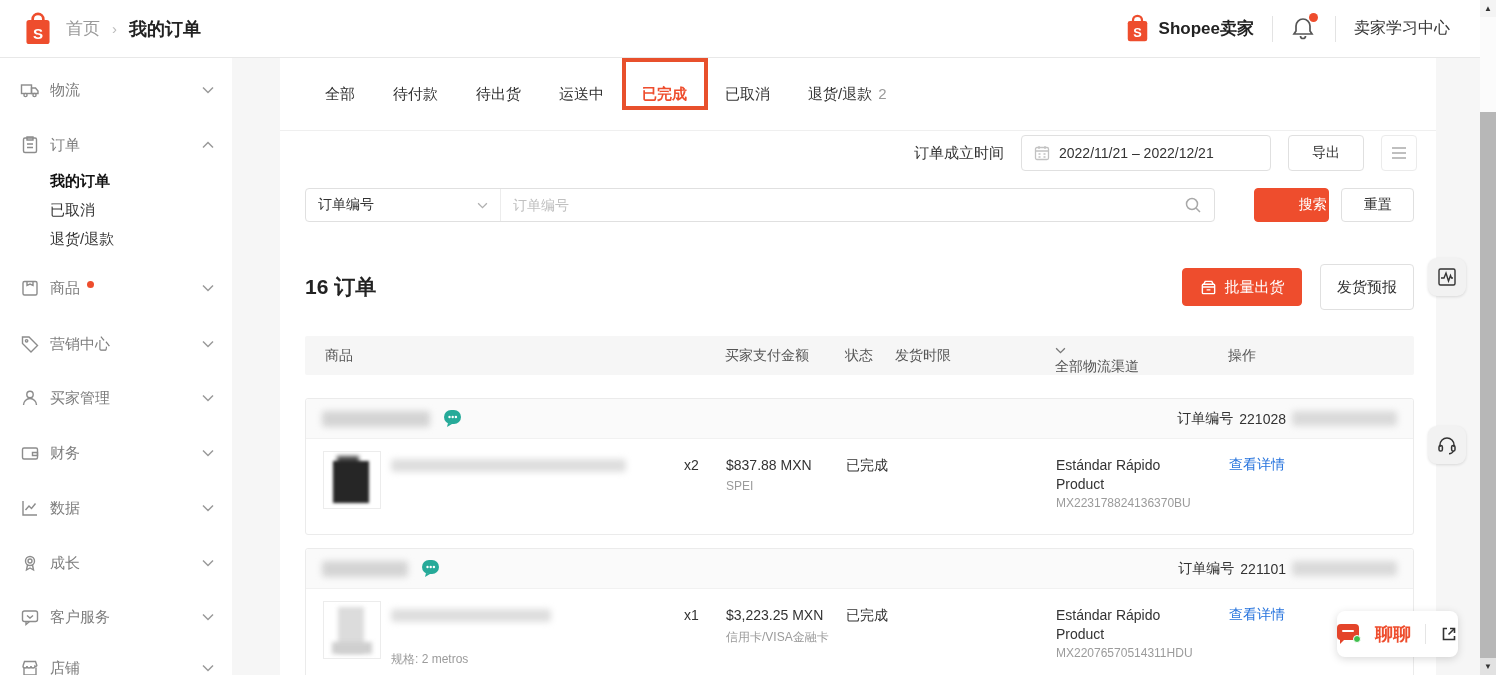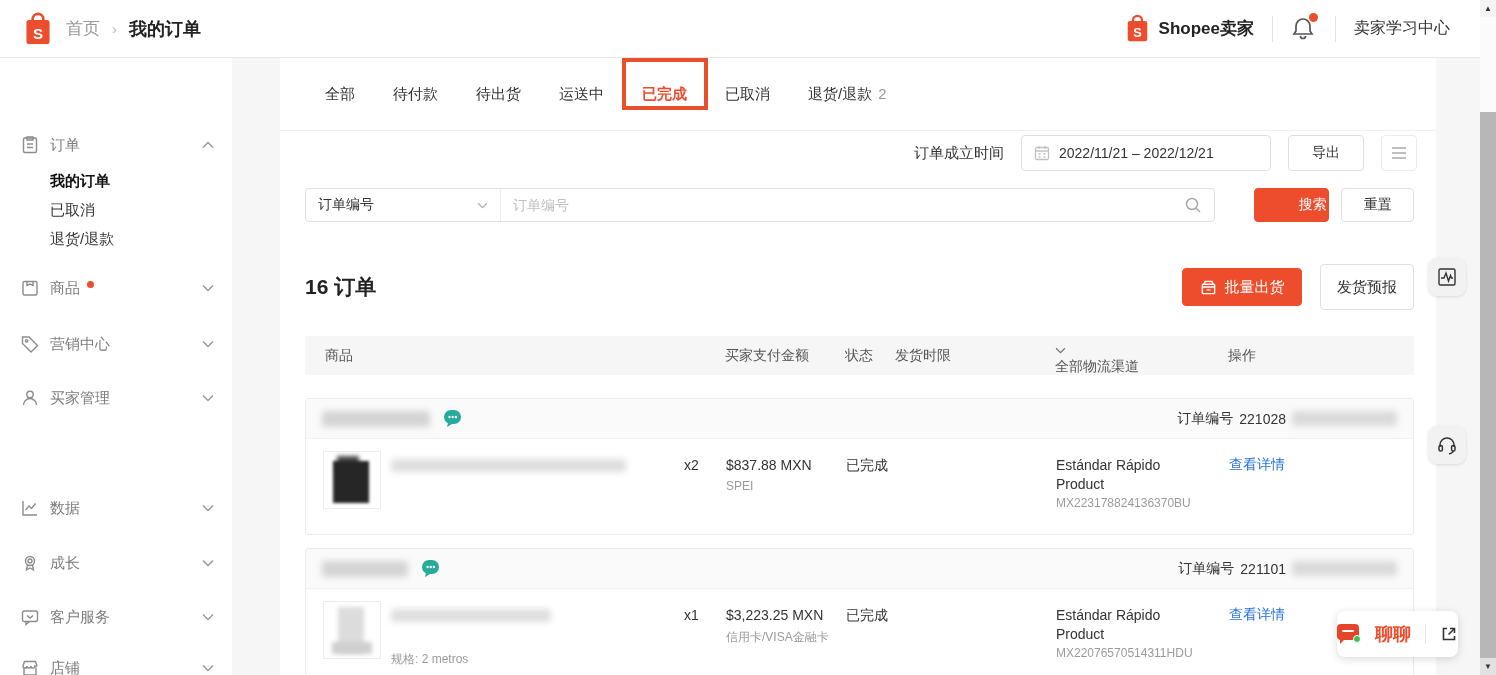--- a/index.html
+++ b/index.html
@@ -178,6 +178,22 @@
 
   <div class="sidebar">
 
+    <div class="snav" style="top:17px">
+      <span class="ic">
+        <svg width="20" height="20" viewBox="0 0 20 20" fill="none" stroke="#8c8c8c" stroke-width="1.4">
+          <rect x="1.5" y="5" width="10" height="8.5"></rect>
+            <path d="M11.5 8h4l2.5 3v2.5h-6.5z"></path>
+          <circle cx="5.5" cy="15" r="1.6"></circle>
+            <circle cx="14.5" cy="15" r="1.6"></circle>
+        </svg>
+      </span>
+      <span class="lbl">物流</span>
+      <span class="chev">
+        <svg width="12" height="8" viewBox="0 0 12 8" fill="none" stroke="#9a9a9a" stroke-width="1.5">
+            <path d="M1 1.5 L6 6.5 L11 1.5"></path>
+          </svg>
+      </span>
+    </div>
 
     <div class="snav" style="top:72px">
       <span class="ic">

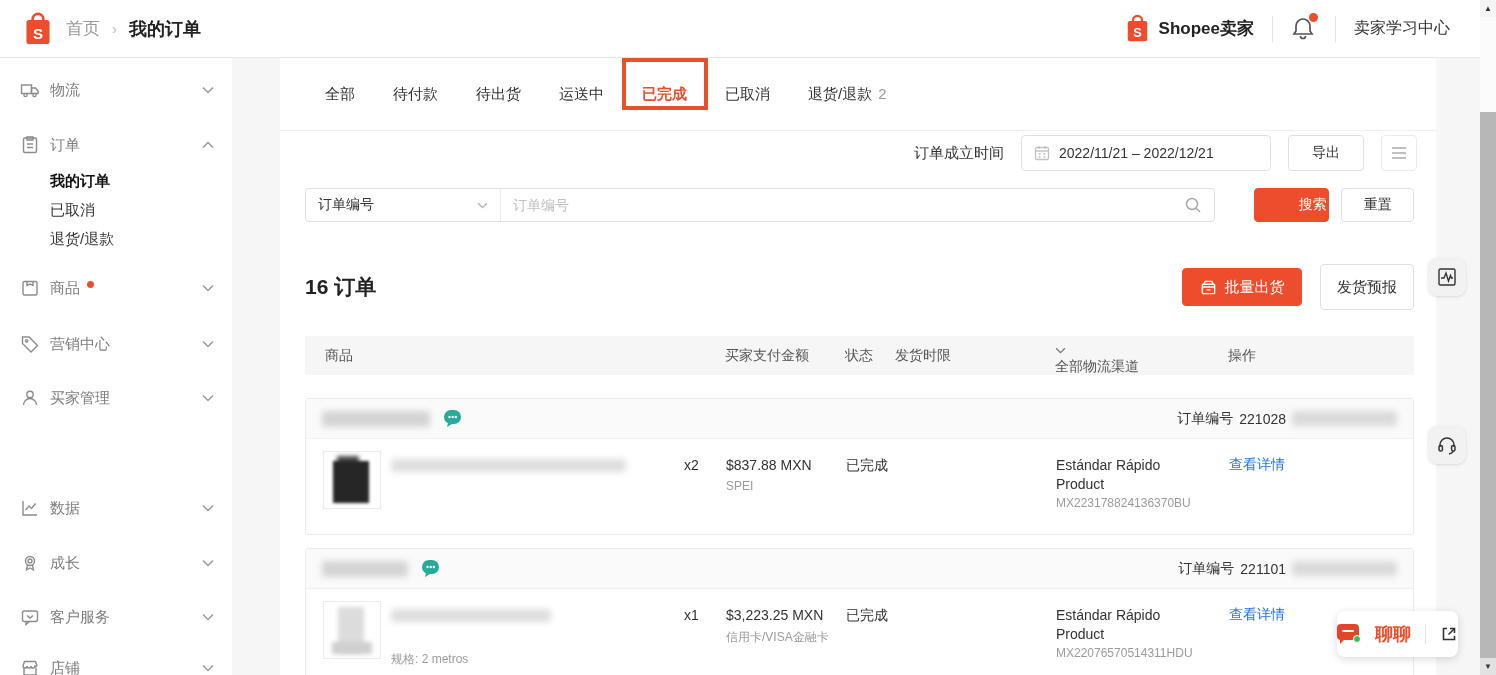--- a/index.html
+++ b/index.html
@@ -267,6 +267,20 @@
       </span>
     </div>
 
+    <div class="snav" style="top:380px">
+      <span class="ic">
+        <svg width="20" height="20" viewBox="0 0 20 20" fill="none" stroke="#8c8c8c" stroke-width="1.4">
+          <rect x="2.5" y="5" width="15" height="11" rx="1.5"></rect>
+            <path d="M12.5 9.5h5v3h-5z"></path>
+        </svg>
+      </span>
+      <span class="lbl">财务</span>
+      <span class="chev">
+        <svg width="12" height="8" viewBox="0 0 12 8" fill="none" stroke="#9a9a9a" stroke-width="1.5">
+            <path d="M1 1.5 L6 6.5 L11 1.5"></path>
+          </svg>
+      </span>
+    </div>
 
     <div class="snav" style="top:435px">
       <span class="ic">

